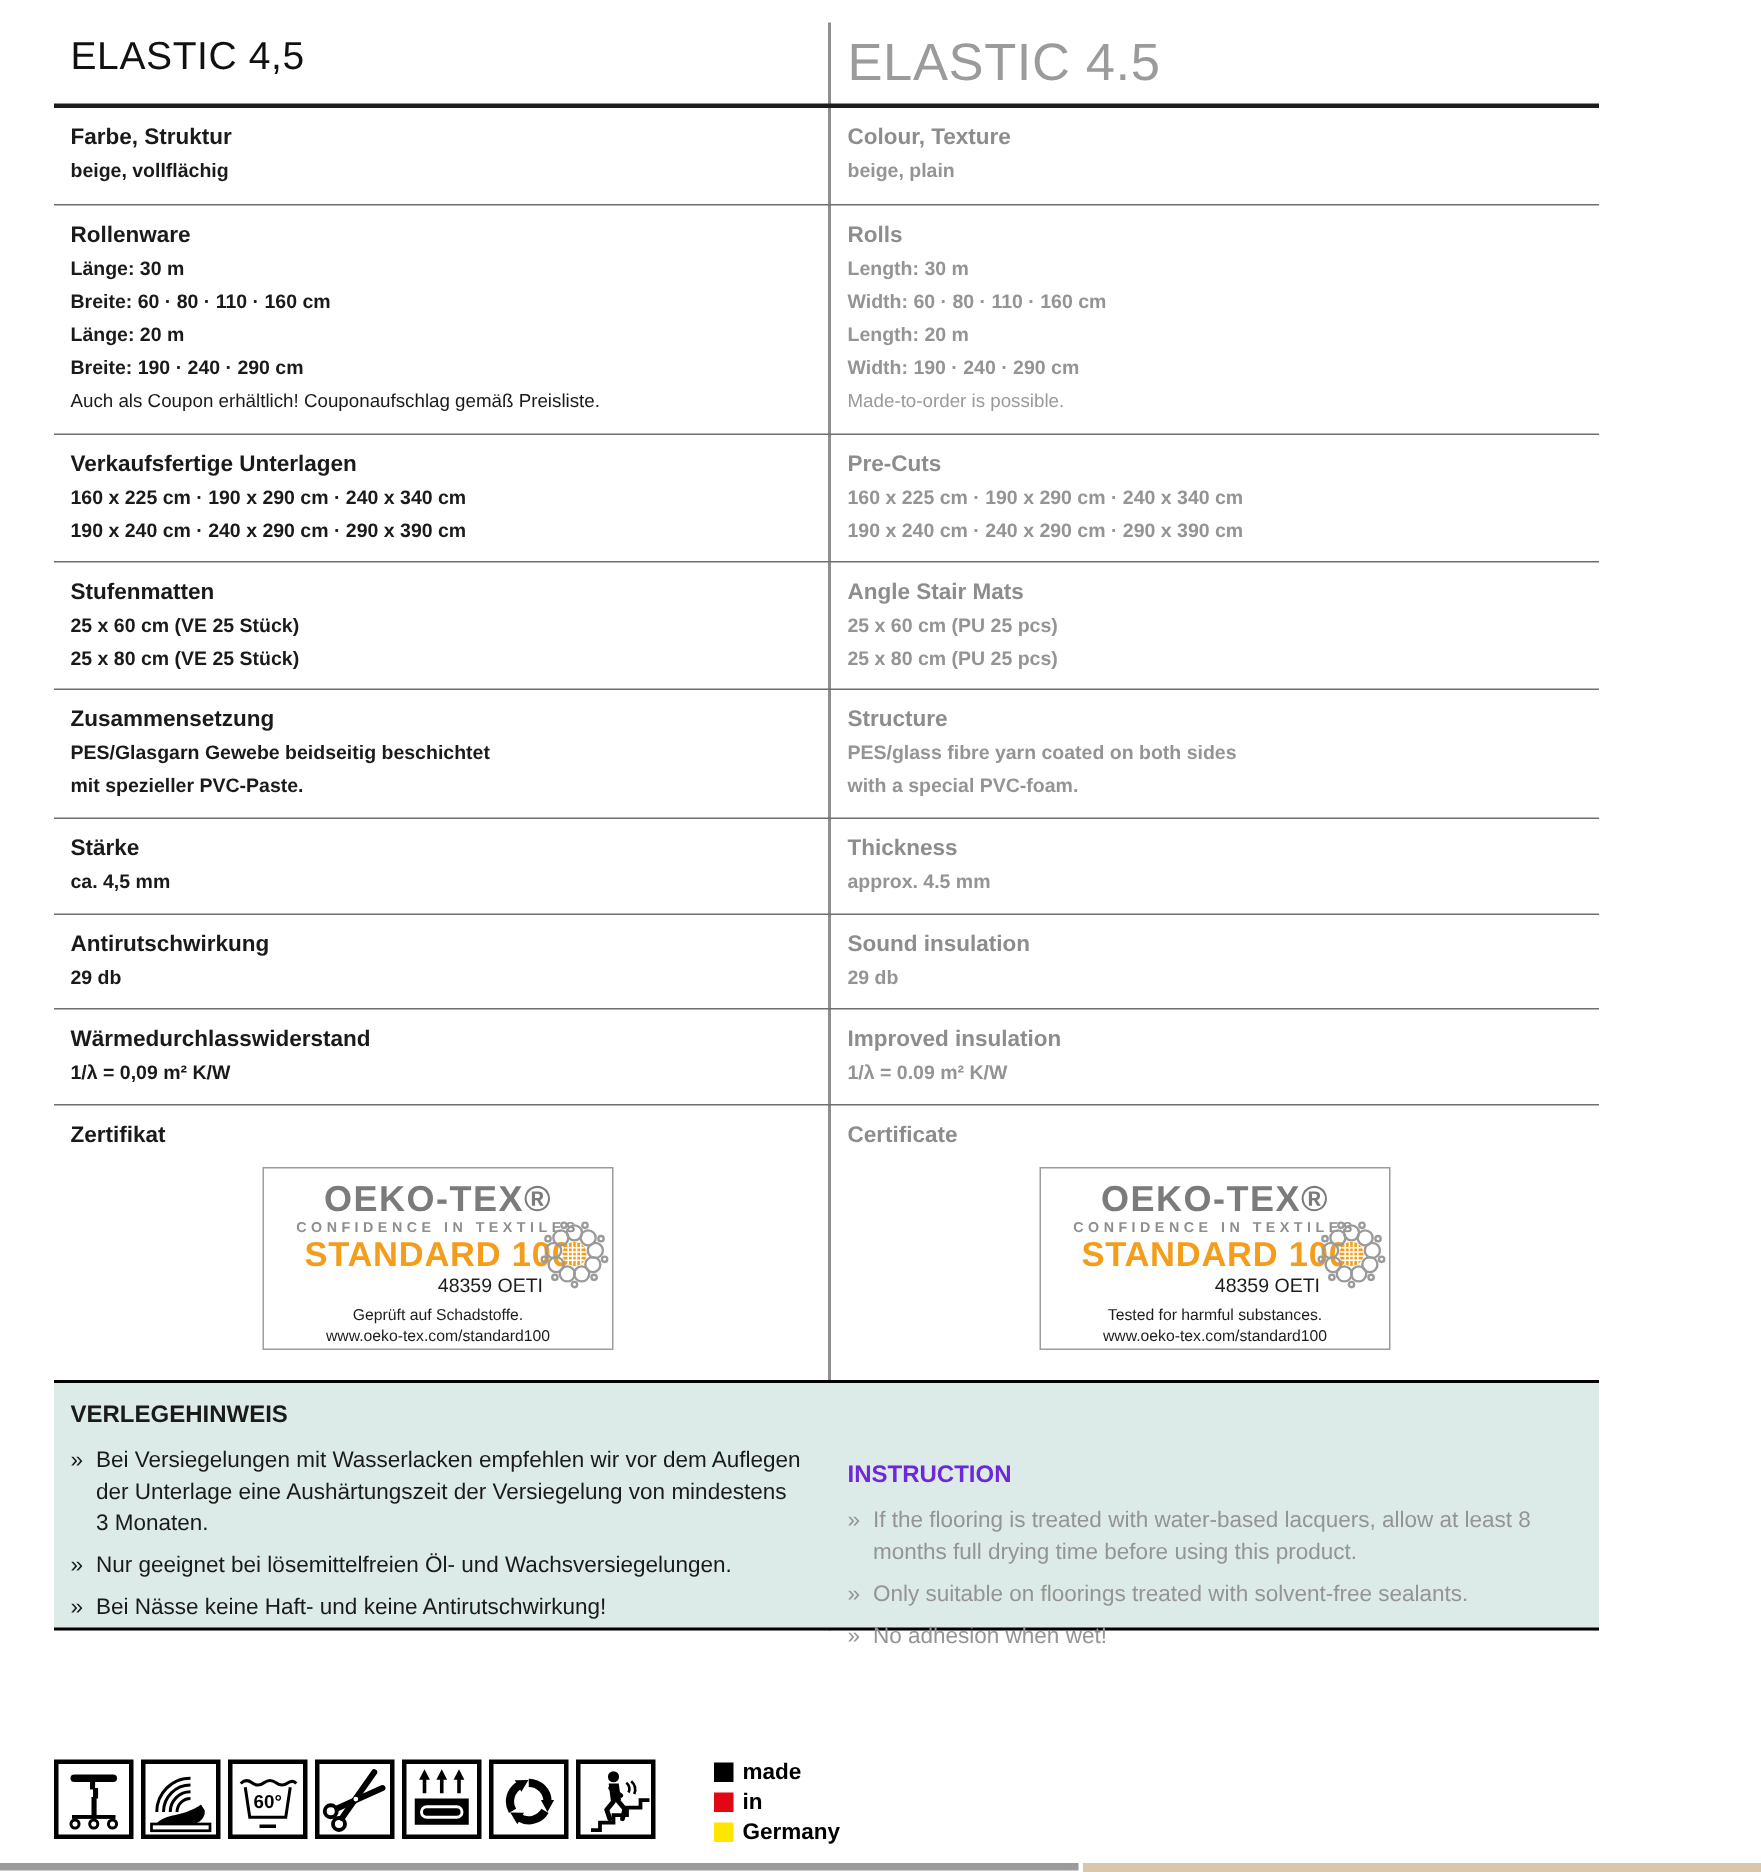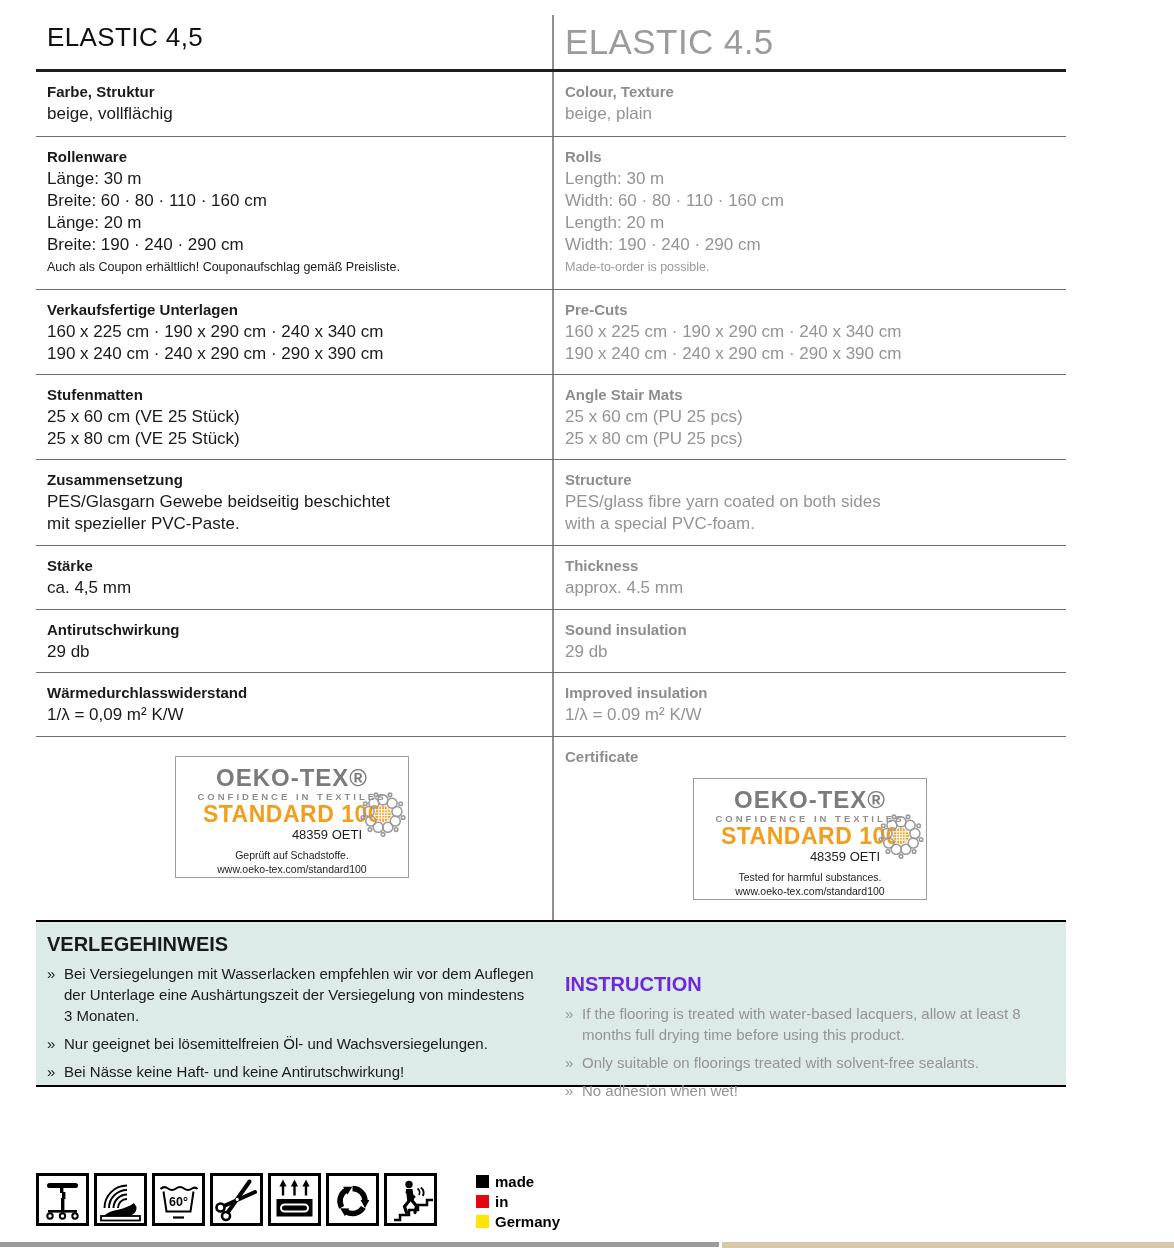--- a/index.html
+++ b/index.html
@@ -16,7 +16,7 @@
   .cell{padding:9px 14px 0 11px;box-sizing:border-box;}
   .cell.en-cell{padding-left:13px;}
   .hd{font-size:15px;font-weight:bold;line-height:22px;}
-  .line{font-size:17px;line-height:22px;}
+  .line{font-size:13px;line-height:22px;font-weight:bold;}
   .note{font-size:12.5px;line-height:18px;margin-top:2px;}
   .en-cell .hd{color:#8d8d8d;}
   .en-cell .line{color:#949494;}

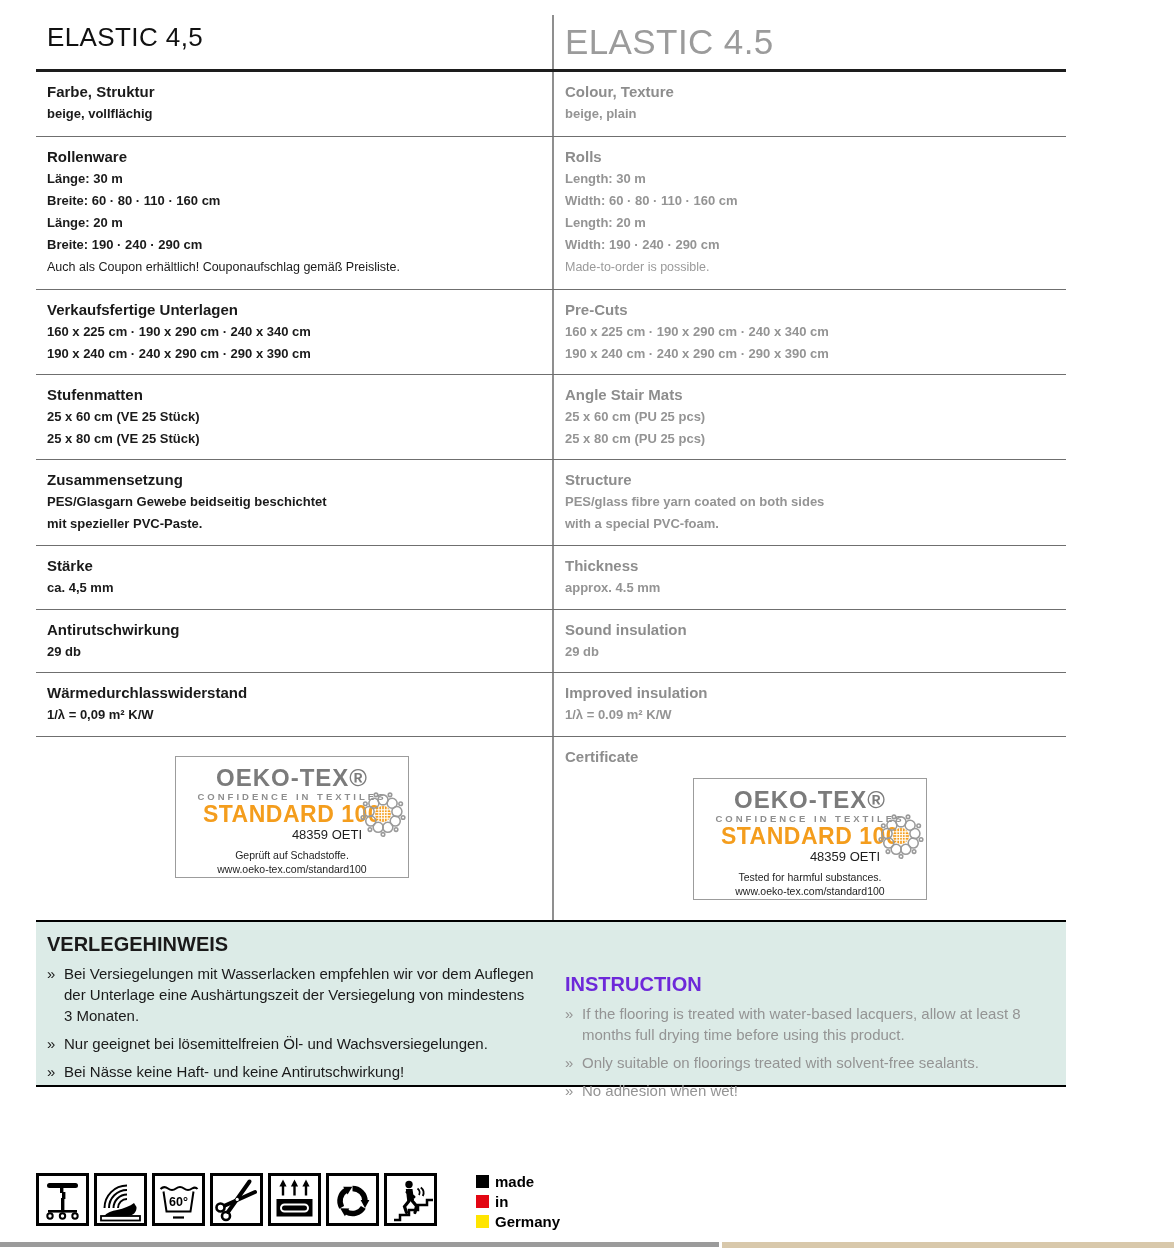--- a/index.html
+++ b/index.html
@@ -167,6 +167,7 @@
 
     <div class="row cert-row">
       <div class="cell">
+        <div class="hd">Zertifikat</div>
         <div class="logo-box">
           <div class="logo-brand">OEKO-TEX®</div>
           <div class="logo-tagline">CONFIDENCE IN TEXTILES</div>

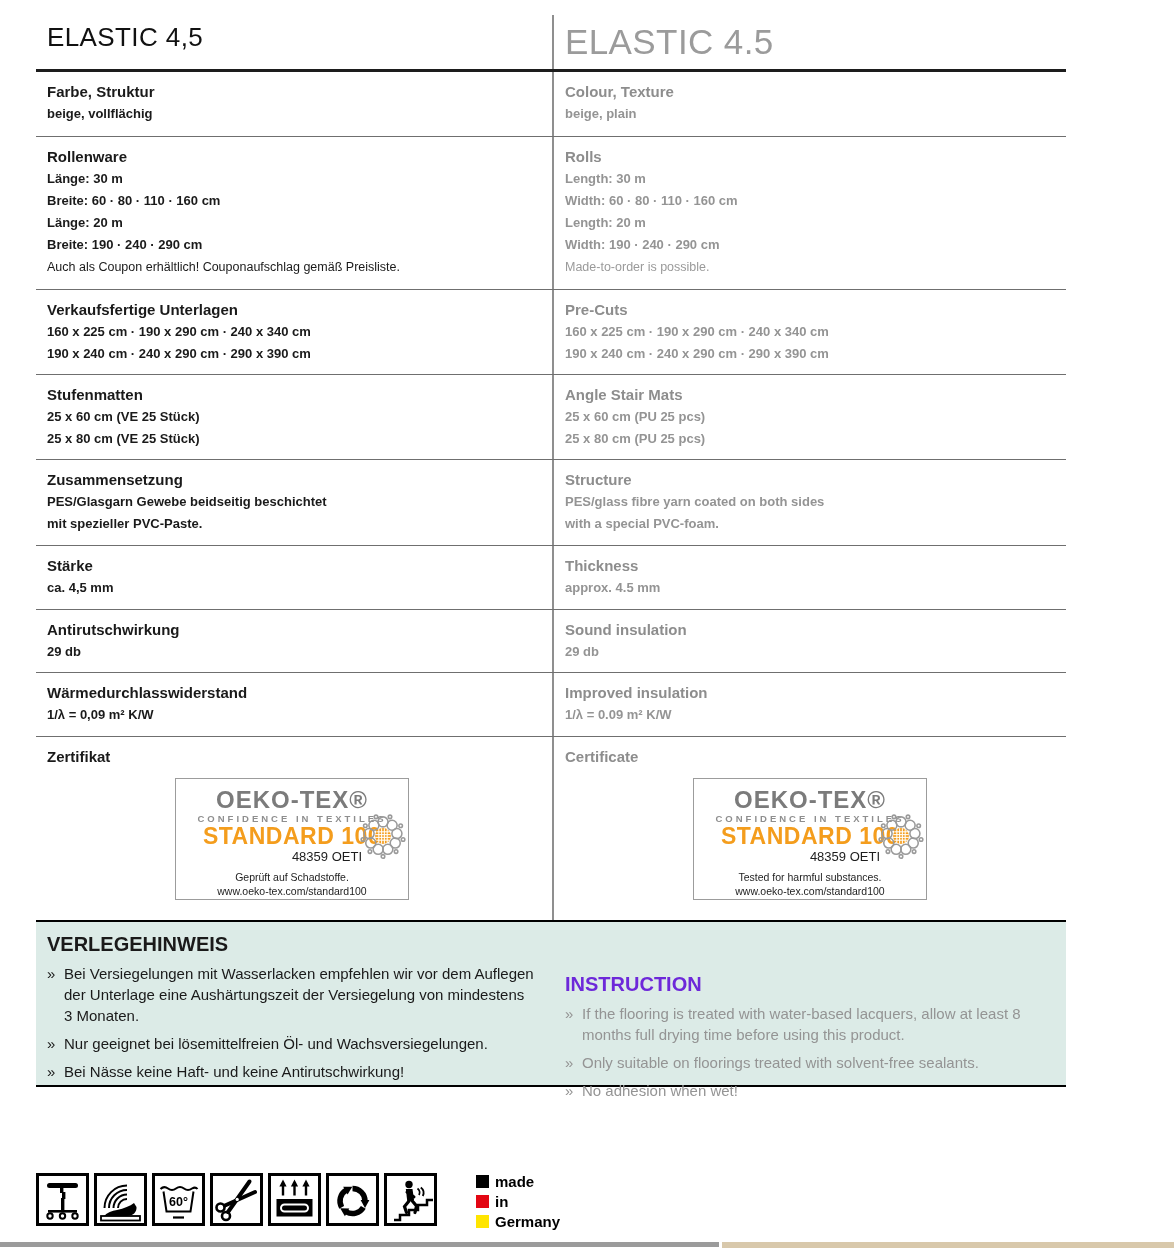--- a/index.html
+++ b/index.html
@@ -34,7 +34,7 @@
   .instruction{display:grid;grid-template-columns:516px 514px;height:167px;background:#dcebe7;border-top:2px solid #000;border-bottom:2px solid #000;box-sizing:border-box;}
   .instr-cell{padding:12px 16px 0 11px;box-sizing:border-box;}
   .instr-cell.en-cell{padding-left:13px;}
-  .instr-hd{font-size:20px;font-weight:bold;line-height:20px;margin-bottom:9px;}
+  .instr-hd{font-size:16px;font-weight:bold;line-height:20px;margin-bottom:9px;}
   .bullet{display:flex;font-size:15px;line-height:21px;margin-bottom:7px;}
   .bullet .mk{width:17px;flex:none;}
   .en-cell .instr-hd{color:#6d28d9;margin-top:40px;}

